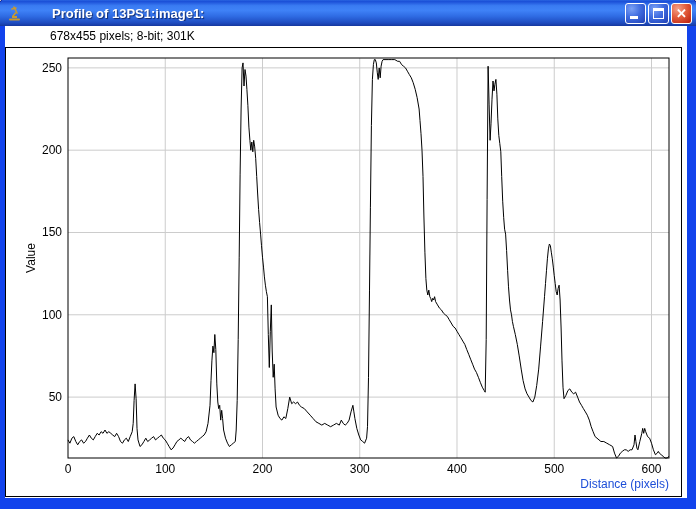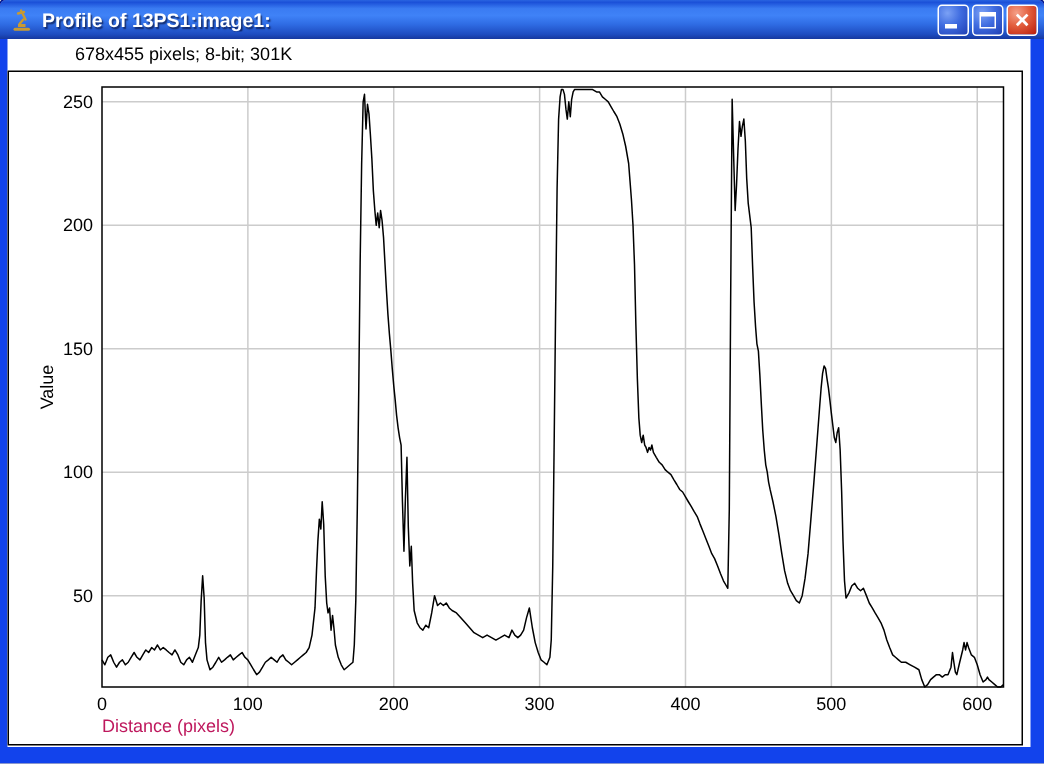--- a/index.html
+++ b/index.html
@@ -25,7 +25,7 @@
   #title-text{
     color:#ffffff;font-size:13px;font-weight:bold;
     text-shadow:1px 1px 1px rgba(0,0,30,.6);
-    white-space:nowrap;overflow:hidden;flex:1;
+    white-space:nowrap;overflow:hidden;flex:1;margin-left:24px;
   }
   .tb-btn{
     width:21px;height:21px;margin-left:2px;flex:0 0 auto;

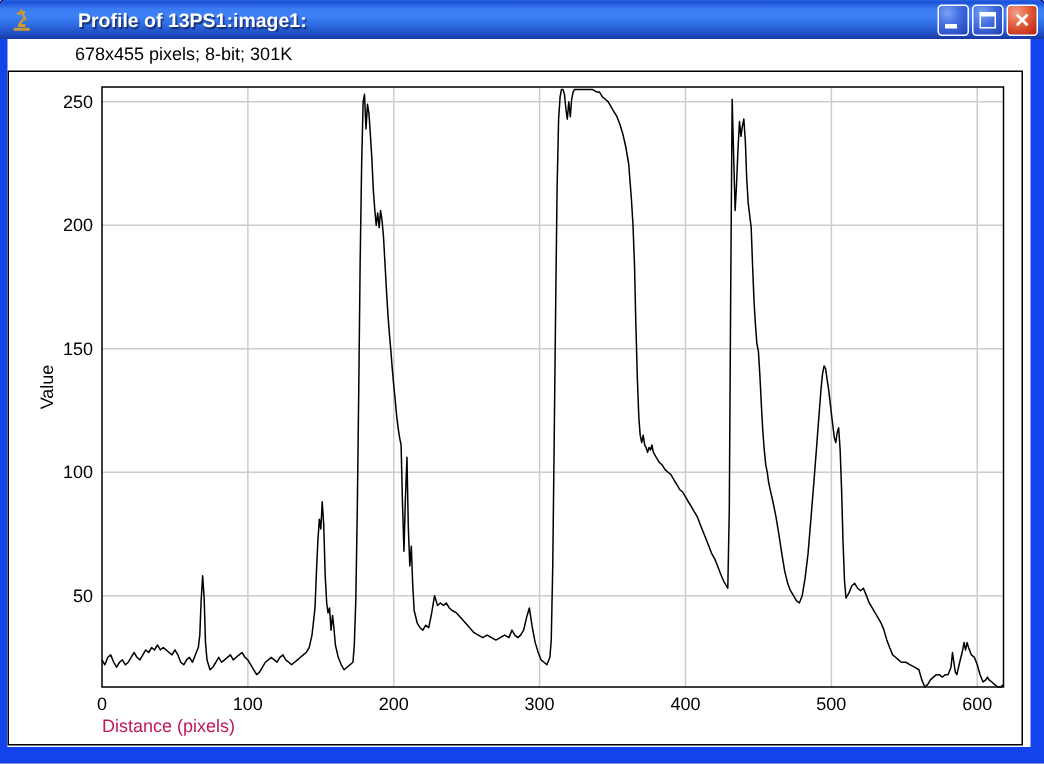--- a/index.html
+++ b/index.html
@@ -58,7 +58,7 @@
   #plot-svg{position:absolute;left:0;top:0;}
   #xlabel{
     position:absolute;left:62px;top:429px;width:601px;
-    text-align:left;font-size:12px;color:#be185d;
+    text-align:right;font-size:12px;color:#1d4ed8;
   }
   #ylabel{
     position:absolute;left:-174px;top:202px;width:400px;height:16px;

